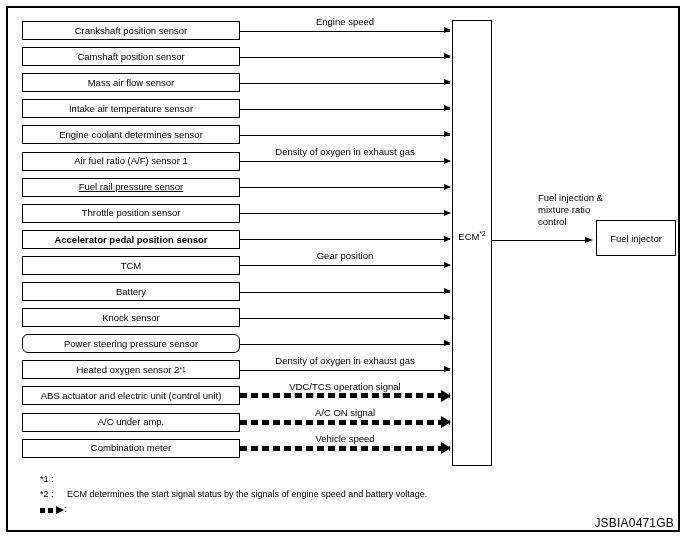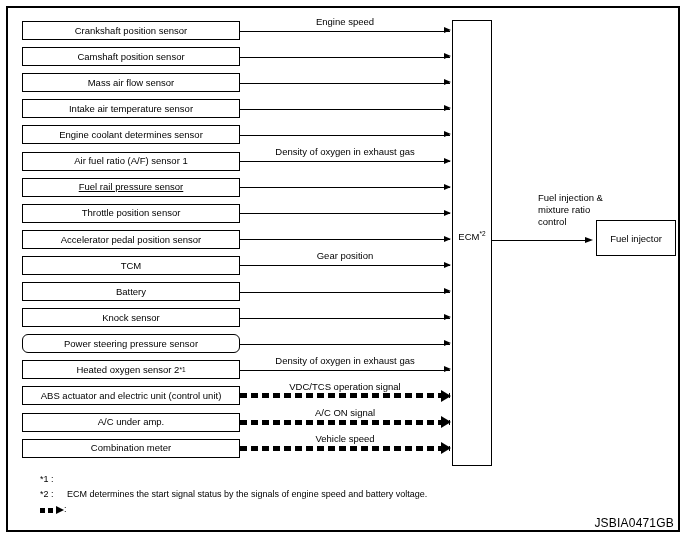--- a/index.html
+++ b/index.html
@@ -259,7 +259,7 @@
       </div>
       <div class="conn" style="top: 213.2px;"></div>
       <div class="arrowhead" style="top: 209.7px;"></div>
-      <div class="input-box" style="top: 229.8px;">
+      <div class="input-box" style="top: 229.8px; font-weight: bold;">
         <span>Accelerator pedal position sensor</span>
       </div>
       <div class="conn" style="top: 239.3px;"></div>

